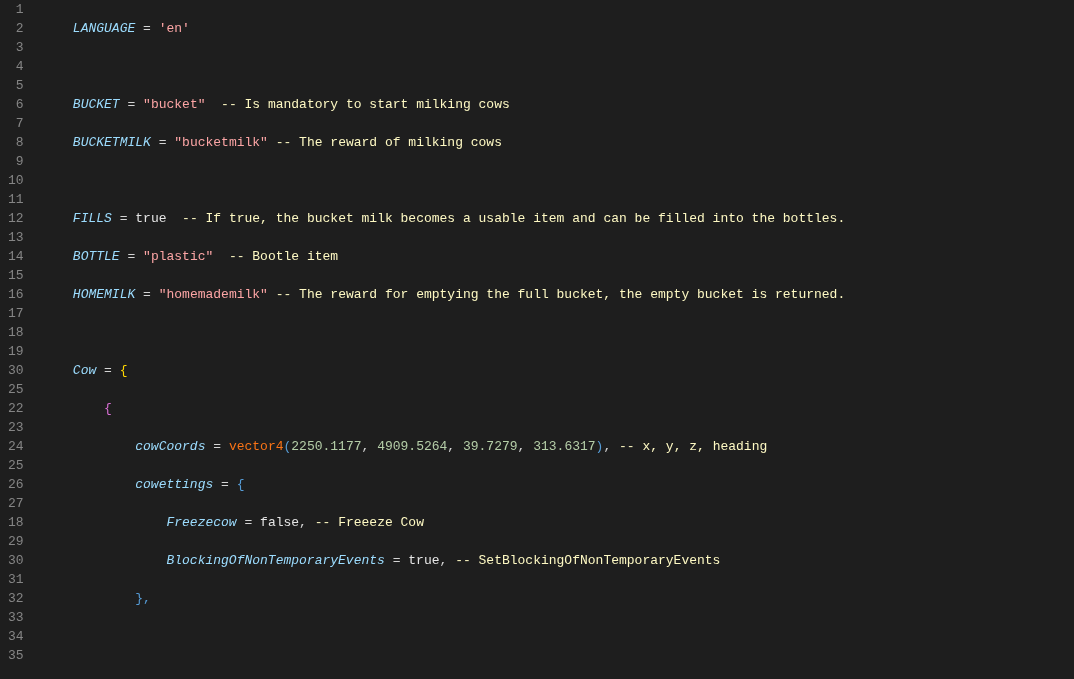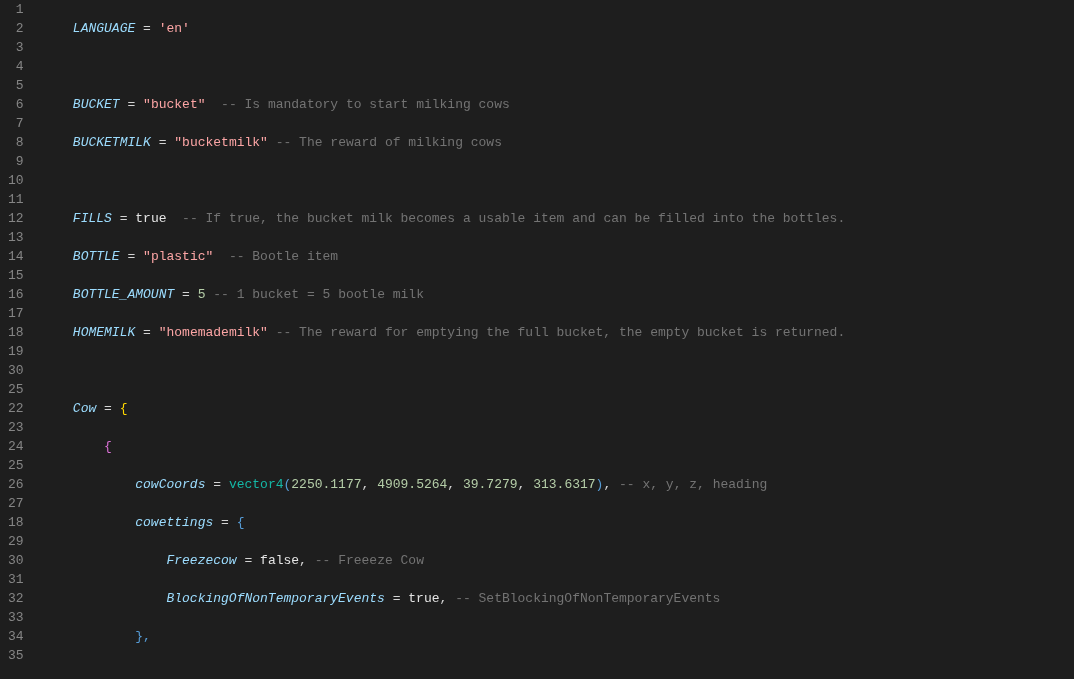--- a/index.html
+++ b/index.html
@@ -38,7 +38,7 @@
   .c-num   { color: #b5cea8; }   
   .c-bool  { color: #e5e5e5; }   
   .c-fn    { color: #14b8a6; }   
-  .c-cmt   { color: #737373; }   
+  .c-cmt   { color: #fef9c3; }   
   .c-punct { color: #d4d4d4; }   
   .c-brace { color: #ffd700; }   
   .c-brace2{ color: #da70d6; }   

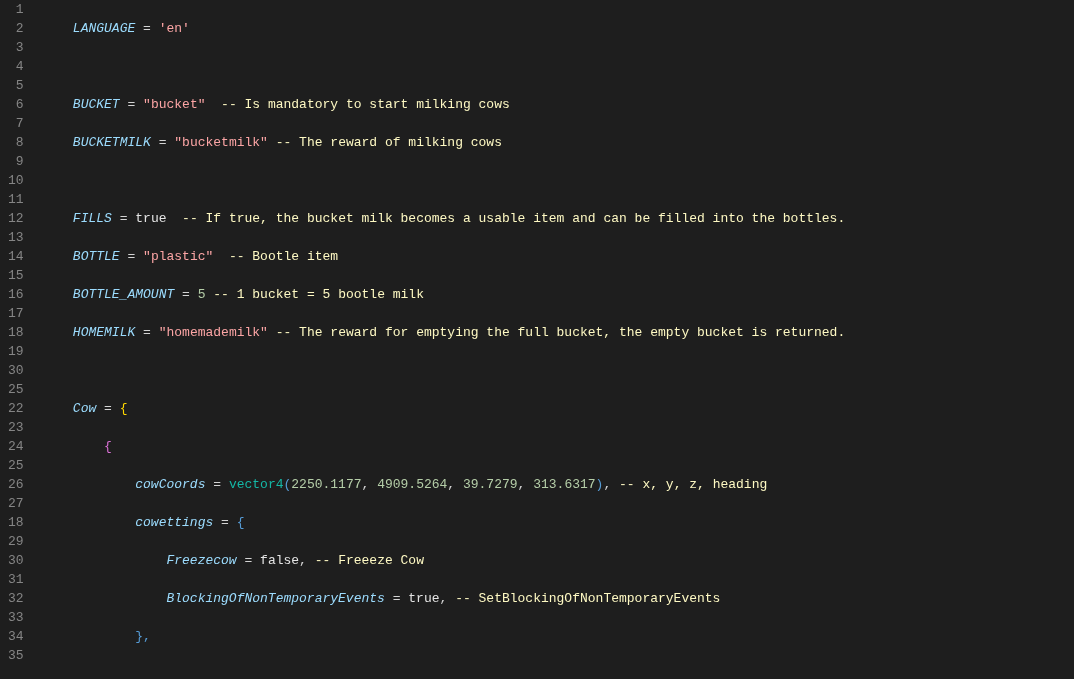--- a/index.html
+++ b/index.html
@@ -94,7 +94,6 @@
 <div class="line"></div>
 <div class="line">    <span class="c-key">FILLS</span> <span class="c-punct">=</span> <span class="c-bool">true</span>  <span class="c-cmt">-- If true, the bucket milk becomes a usable item and can be filled into the bottles.</span></div>
 <div class="line">    <span class="c-key">BOTTLE</span> <span class="c-punct">=</span> <span class="c-str">"plastic"</span>  <span class="c-cmt">-- Bootle item</span></div>
-<div class="line">    <span class="c-key">BOTTLE_AMOUNT</span> <span class="c-punct">=</span> <span class="c-num">5</span> <span class="c-cmt">-- 1 bucket = 5 bootle milk</span></div>
 <div class="line">    <span class="c-key">HOMEMILK</span> <span class="c-punct">=</span> <span class="c-str">"homemademilk"</span> <span class="c-cmt">-- The reward for emptying the full bucket, the empty bucket is returned.</span></div>
 <div class="line"></div>
 <div class="line">    <span class="c-key">Cow</span> <span class="c-punct">=</span> <span class="c-brace">{</span></div>

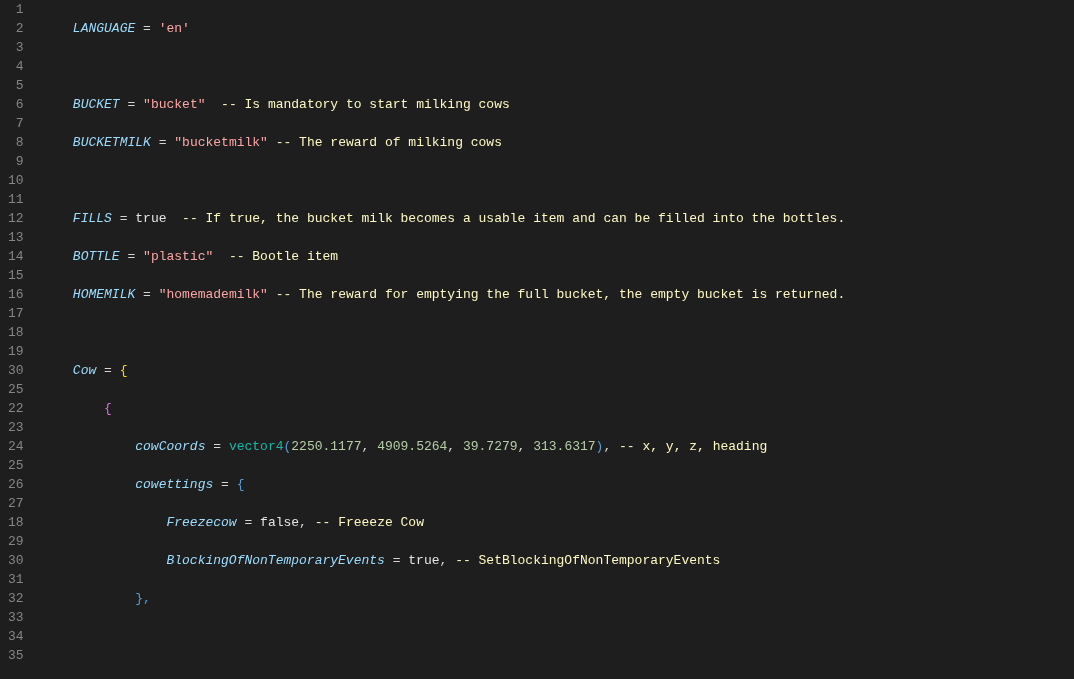--- a/index.html
+++ b/index.html
@@ -37,7 +37,7 @@
   .c-str   { color: #fca5a5; }   
   .c-num   { color: #b5cea8; }   
   .c-bool  { color: #e5e5e5; }   
-  .c-fn    { color: #14b8a6; }   
+  .c-fn    { color: #f97316; }   
   .c-cmt   { color: #fef9c3; }   
   .c-punct { color: #d4d4d4; }   
   .c-brace { color: #ffd700; }   

